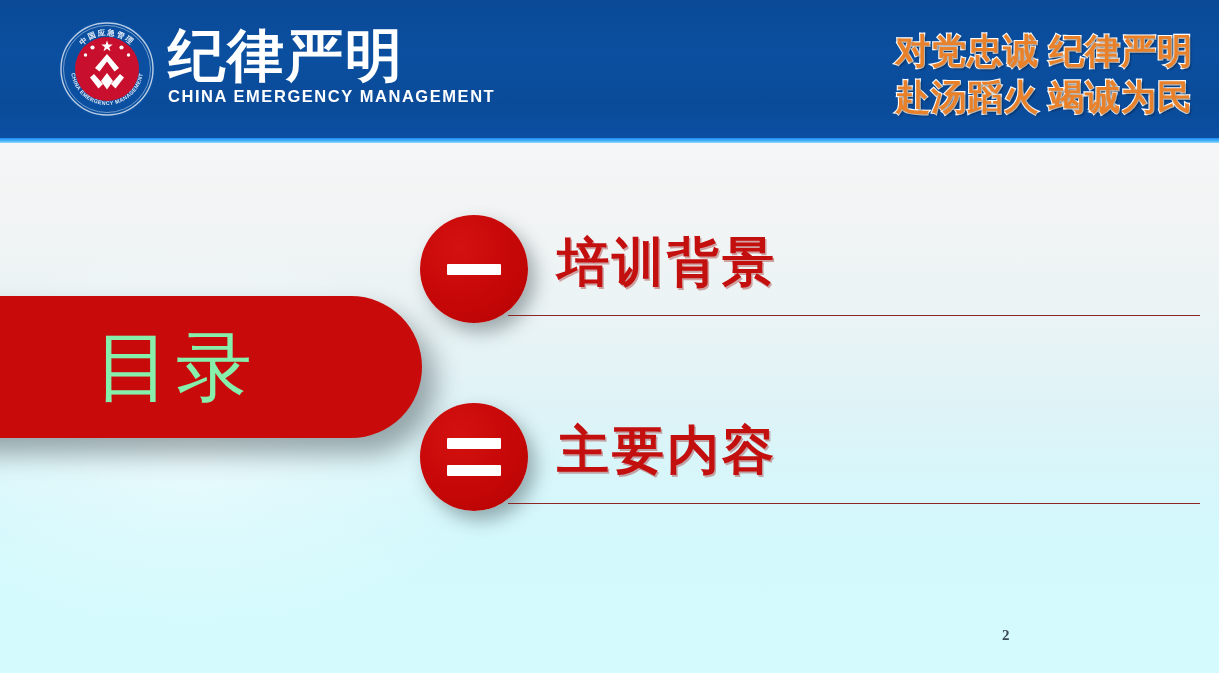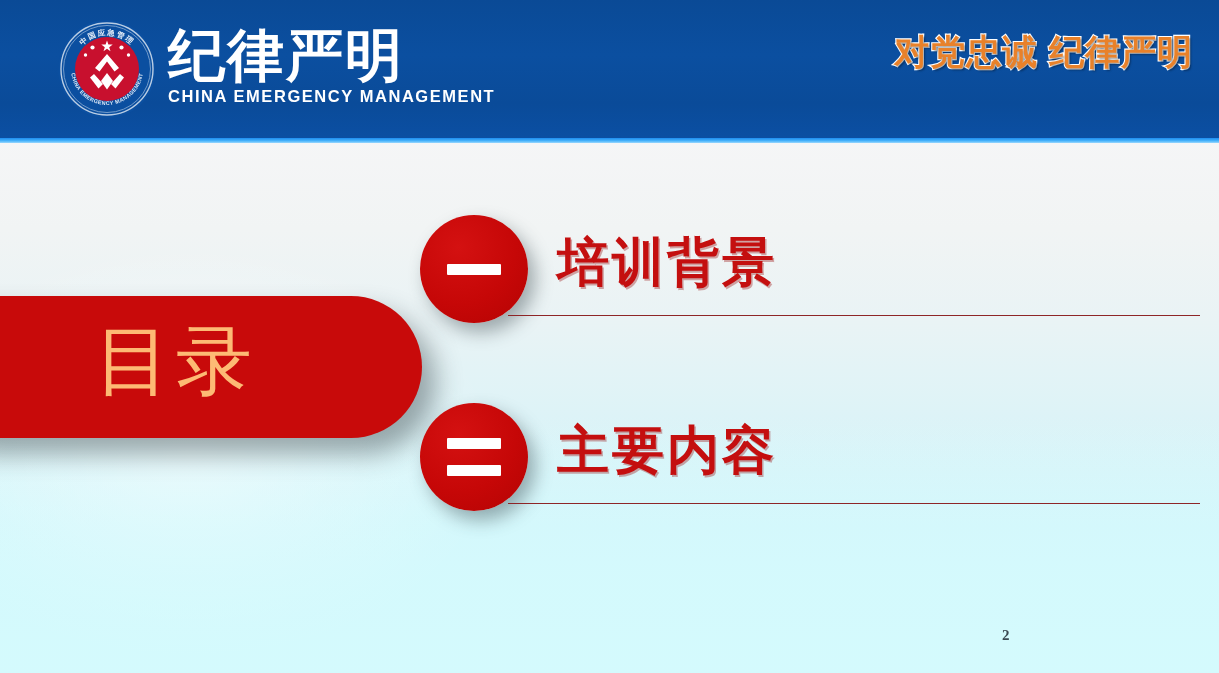--- a/index.html
+++ b/index.html
@@ -115,7 +115,7 @@
     color: #e8812a;
     letter-spacing: 1px;
     white-space: nowrap;
-    font-family: Liberation Sans, sans-serif;
+    font-family: Liberation Serif, serif;
     -webkit-text-stroke: 2.2px #ffffff;
     paint-order: stroke fill;
     text-shadow: 2px 2px 2px rgba(0,0,0,0.33);

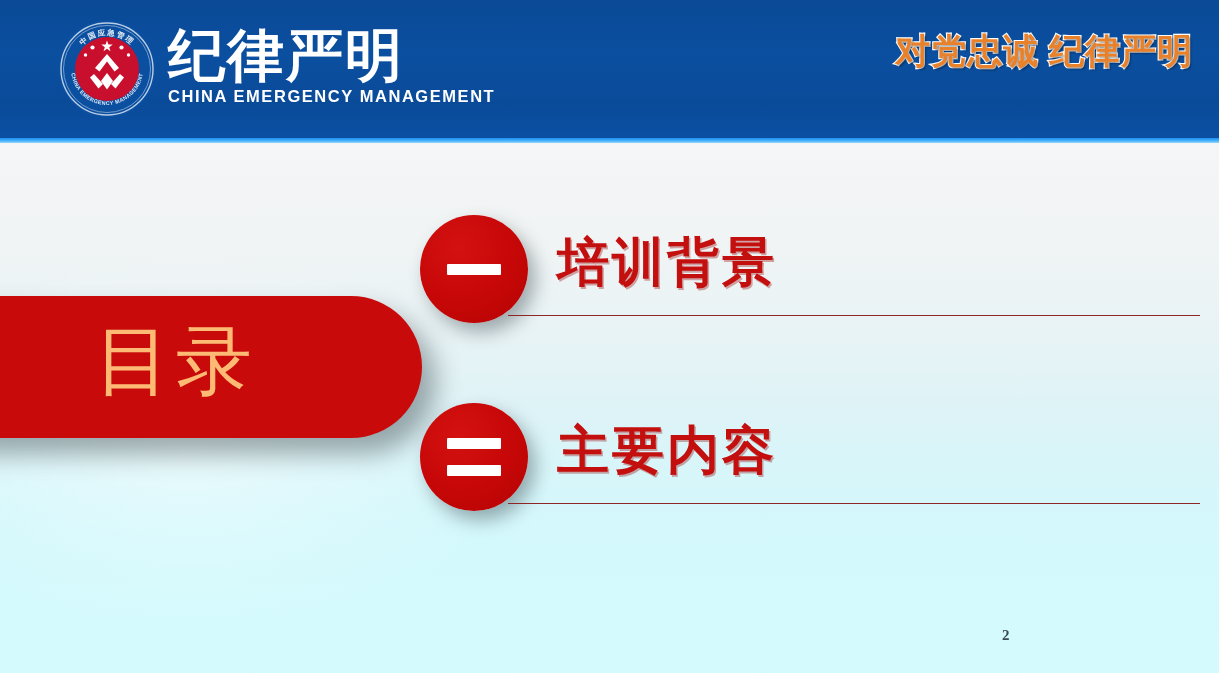--- a/index.html
+++ b/index.html
@@ -266,6 +266,7 @@
 
     <div class="slogan">
       <div class="slogan-line">对党忠诚  纪律严明</div>
+      <div class="slogan-line">赴汤蹈火  竭诚为民</div>
     </div>
   </div>
   <div class="header-accent"></div>

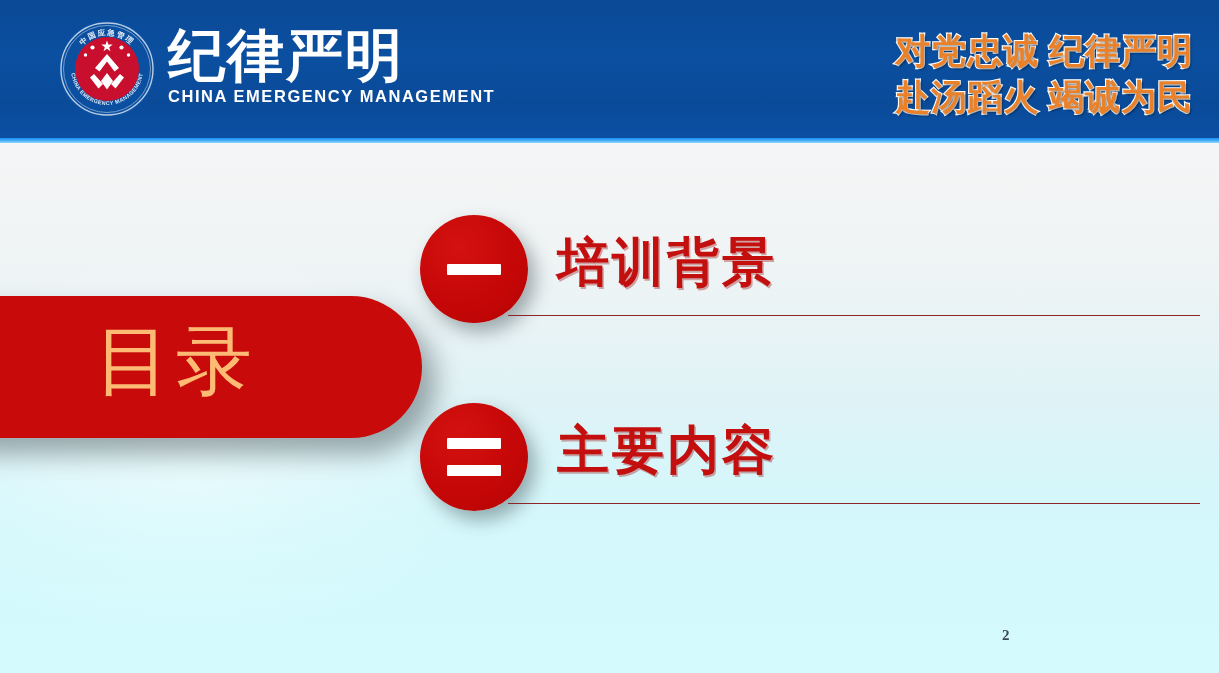--- a/index.html
+++ b/index.html
@@ -138,12 +138,12 @@
     box-sizing: border-box;
   }
   .toc-banner-label {
-    color: #fdba74;
+    color: #86efac;
     font-size: 76px;
     line-height: 80px;
     font-weight: 400;
     letter-spacing: 5px;
-    font-family: Liberation Mono, monospace;
+    font-family: Liberation Serif, serif;
   }
 
   

